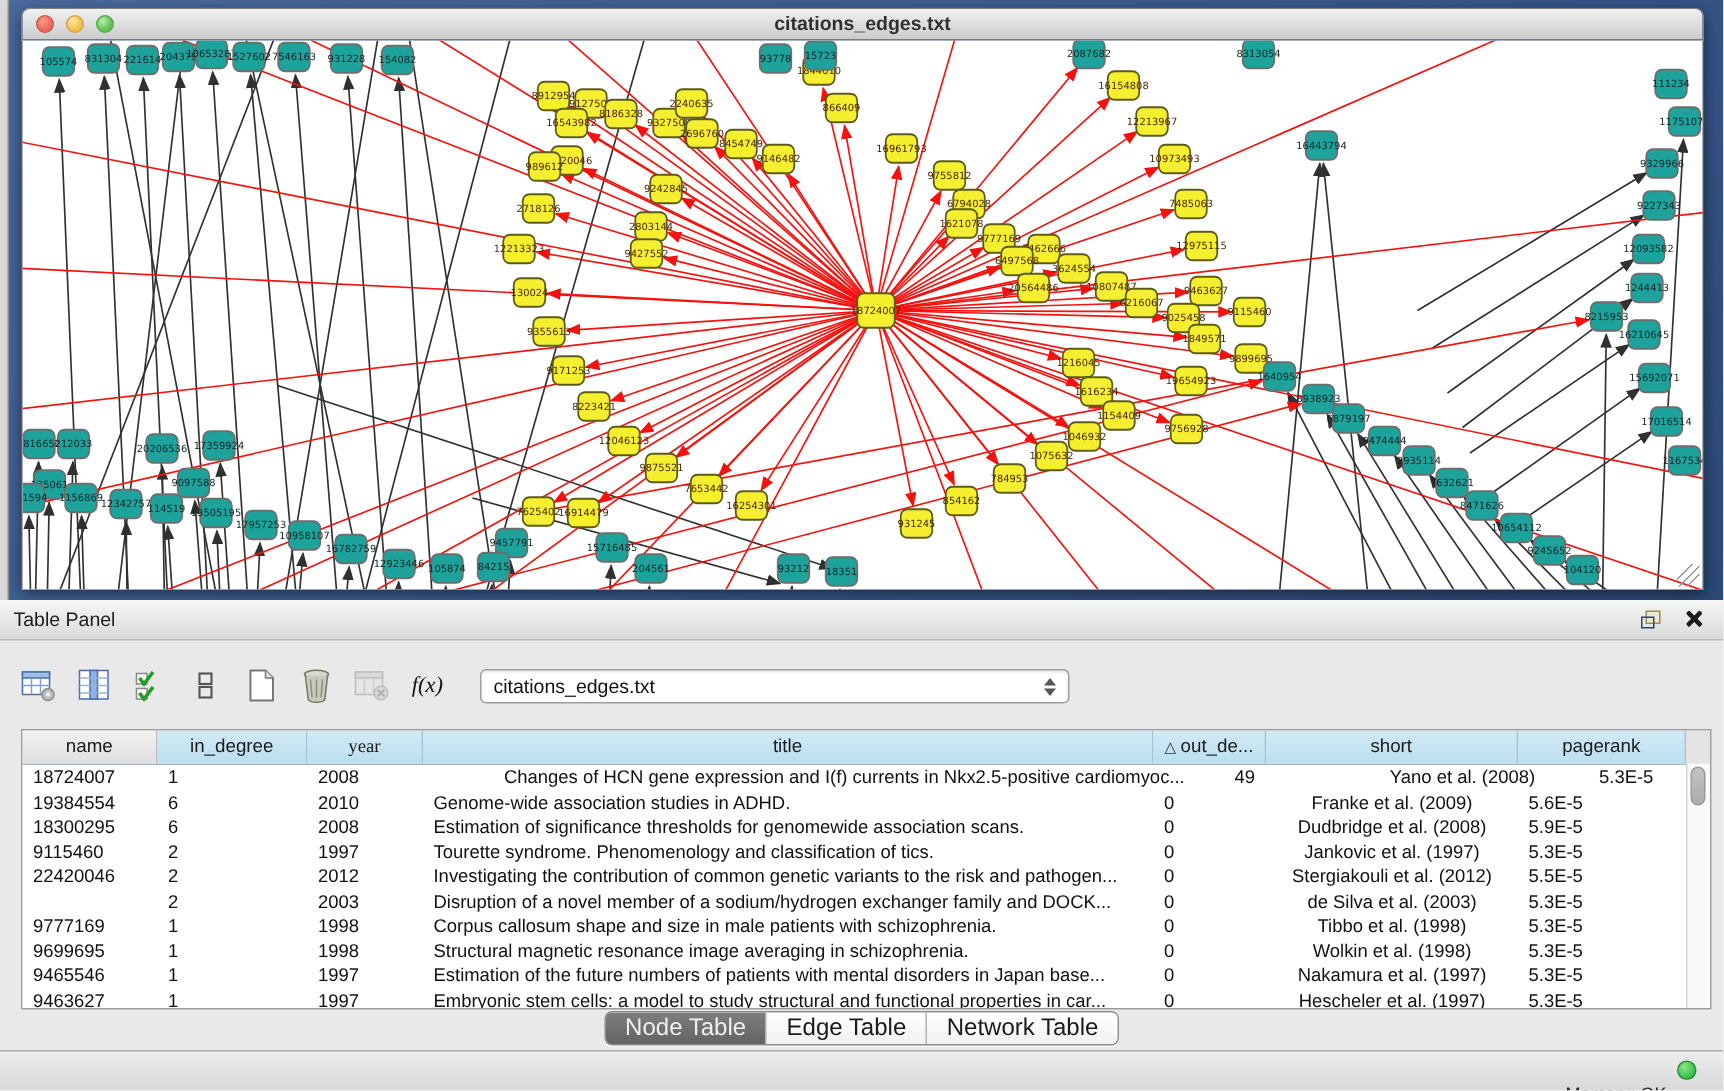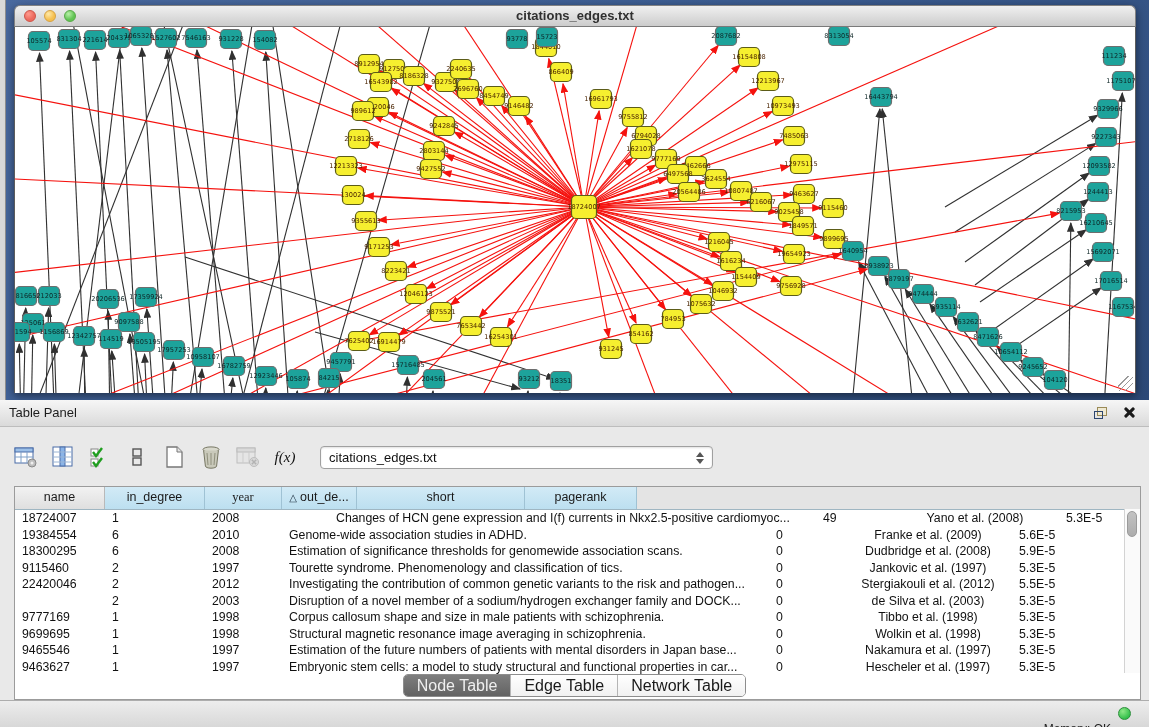--- a/index.html
+++ b/index.html
@@ -38,7 +38,7 @@
   .combo-arrows{position:absolute;right:7px;top:4px;width:9px;height:14px;}
   .combo-arrows .up{position:absolute;top:1px;left:0;width:0;height:0;border-left:4.5px solid transparent;border-right:4.5px solid transparent;border-bottom:5px solid #555;}
   .combo-arrows .dn{position:absolute;bottom:1px;left:0;width:0;height:0;border-left:4.5px solid transparent;border-right:4.5px solid transparent;border-top:5px solid #555;}
-  .table-wrap{position:absolute;left:14px;top:86px;width:1127px;height:214px;border:1px solid #9B9B9B;background:#fff;box-sizing:border-box;overflow:hidden;}
+  .table-wrap{position:absolute;left:14px;top:86px;width:1127px;height:187px;border:1px solid #9B9B9B;background:#fff;box-sizing:border-box;overflow:hidden;}
   .thead{display:flex;height:22px;border-bottom:1px solid #9FB6C2;}
   .hc{box-sizing:border-box;height:22px;font-size:12.5px;color:#1a1a1a;text-align:center;line-height:21px;border-right:1px solid #9FC2D4;overflow:hidden;white-space:nowrap;flex:0 0 auto;}
   .hc.blue{background:linear-gradient(#D2EAF6,#BCDFF0);}

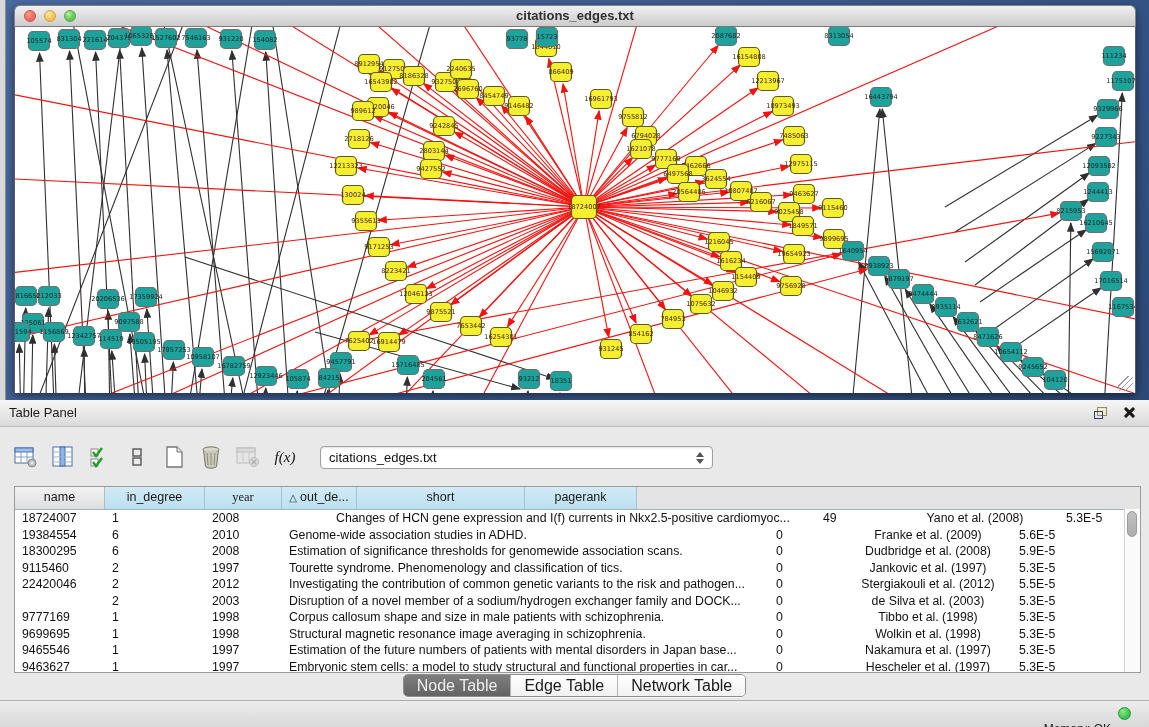--- a/index.html
+++ b/index.html
@@ -563,6 +563,7 @@
           <div class="hc gray" style="width: 90px;">name</div>
           <div class="hc blue" style="width: 100px;">in_degree</div>
           <div class="hc blue" style="width: 77px; font-family: Liberation Serif, serif;">year</div>
+          <div class="hc blue" style="width: 487px;">title</div>
           <div class="hc blue" style="width: 75px;"><span class="sort">△</span>out_de...</div>
           <div class="hc blue" style="width: 168px;">short</div>
           <div class="hc blue" style="width: 112px;">pagerank</div>

